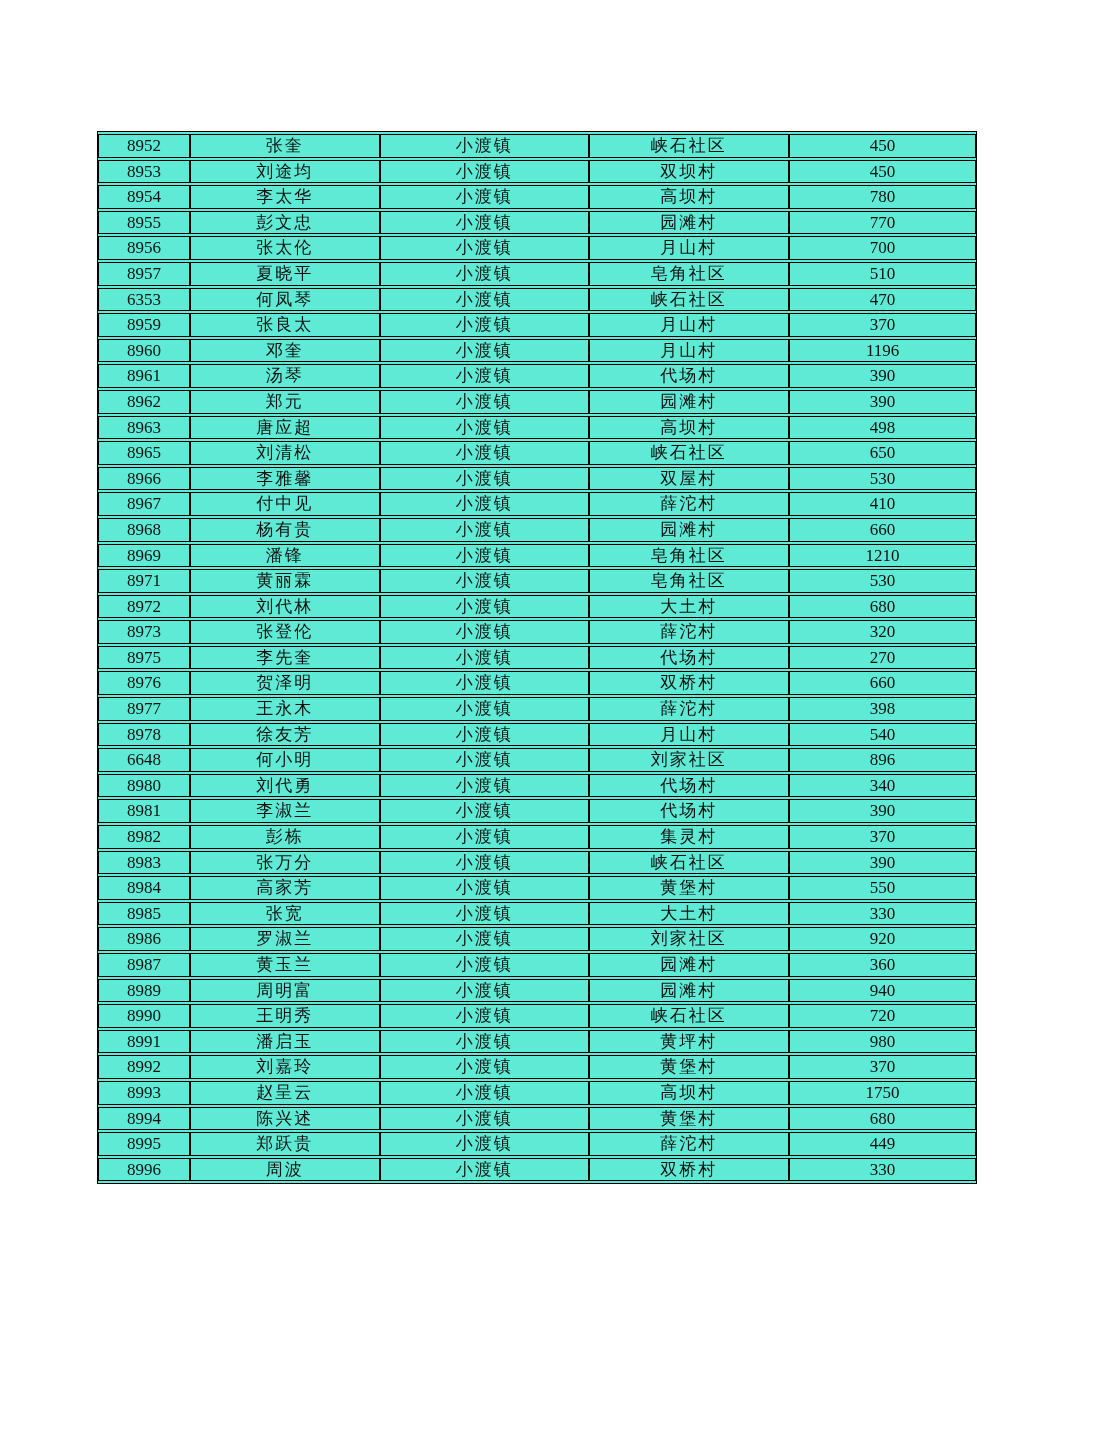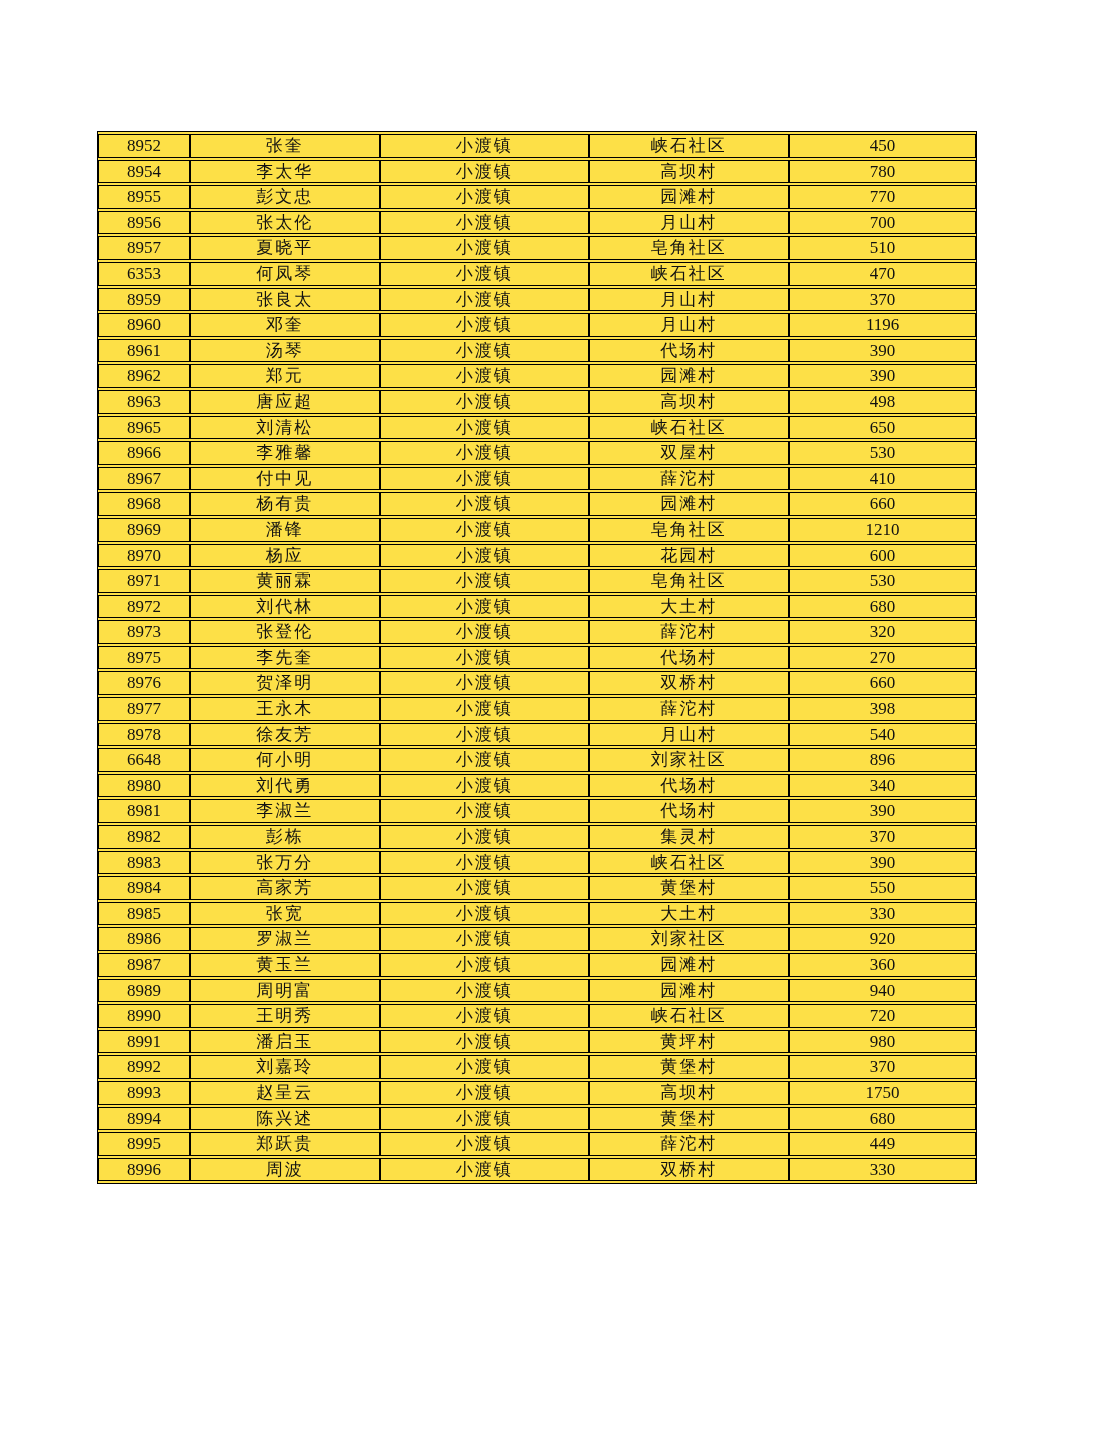--- a/index.html
+++ b/index.html
@@ -25,7 +25,7 @@
     border-collapse: separate;
     border-spacing: 0 2px;
     border: 1px solid #000000;
-    background: #fde047;
+    background: #5eead4;
   }
   table.records td {
     border: 1px solid #000000;

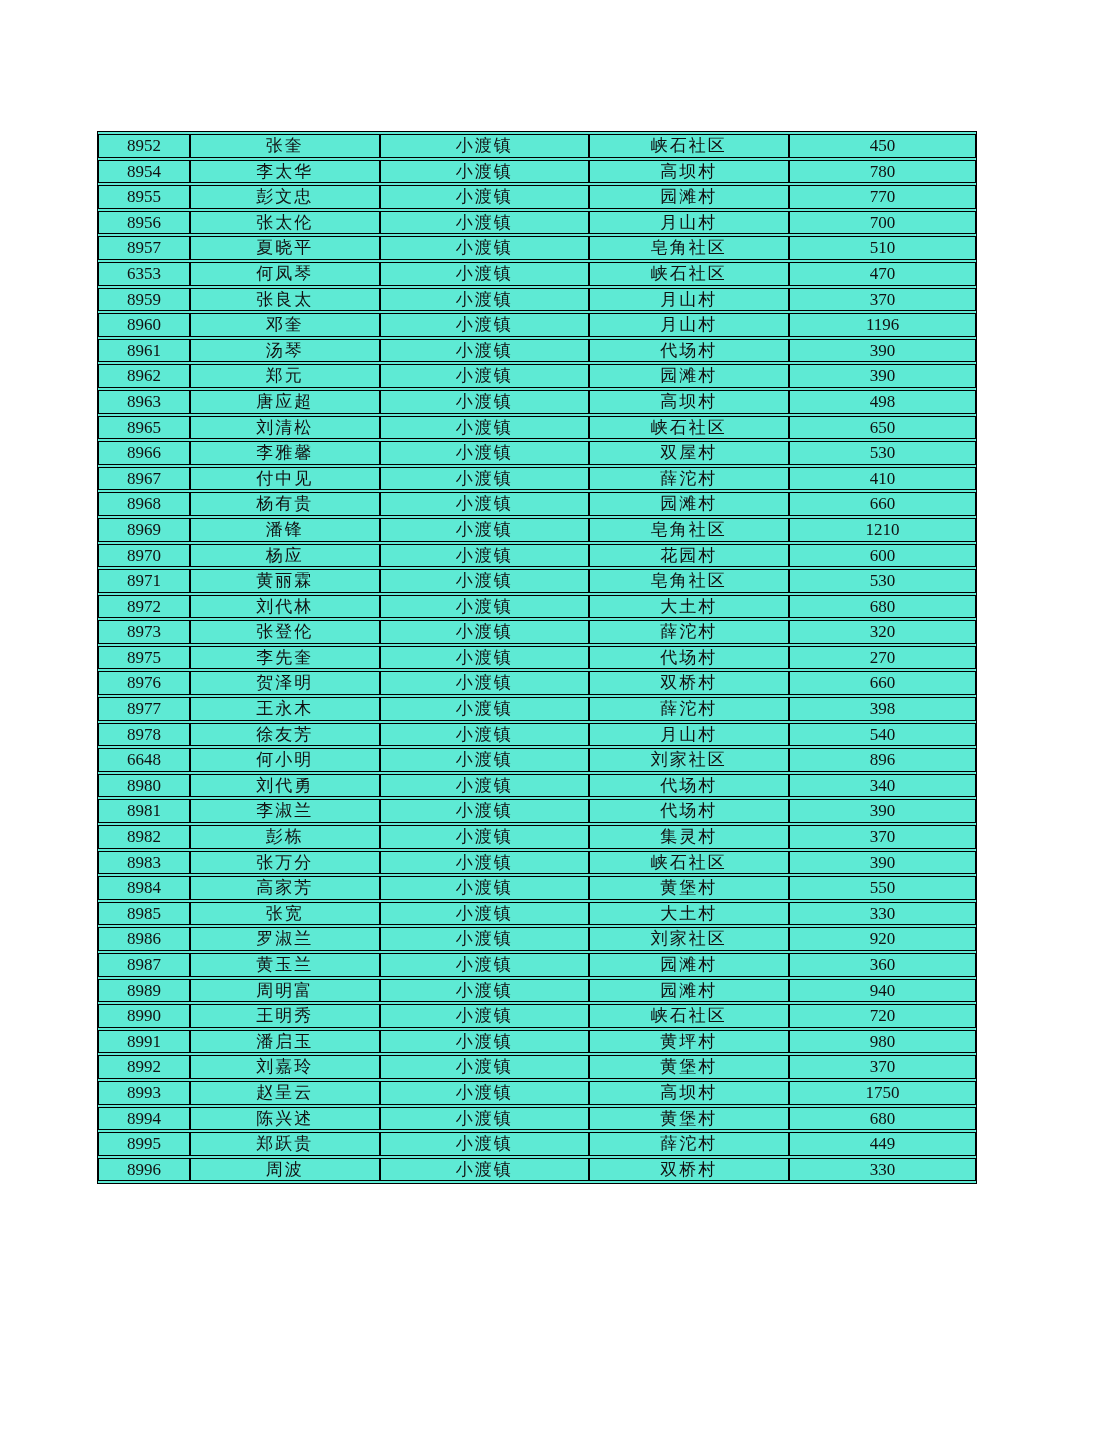--- a/index.html
+++ b/index.html
@@ -63,6 +63,13 @@
           <td>450</td>
         </tr>
         <tr>
+          <td>8953</td>
+          <td class="cjk">刘途均</td>
+          <td class="cjk">小渡镇</td>
+          <td class="cjk">双坝村</td>
+          <td>450</td>
+        </tr>
+        <tr>
           <td>8954</td>
           <td class="cjk">李太华</td>
           <td class="cjk">小渡镇</td>

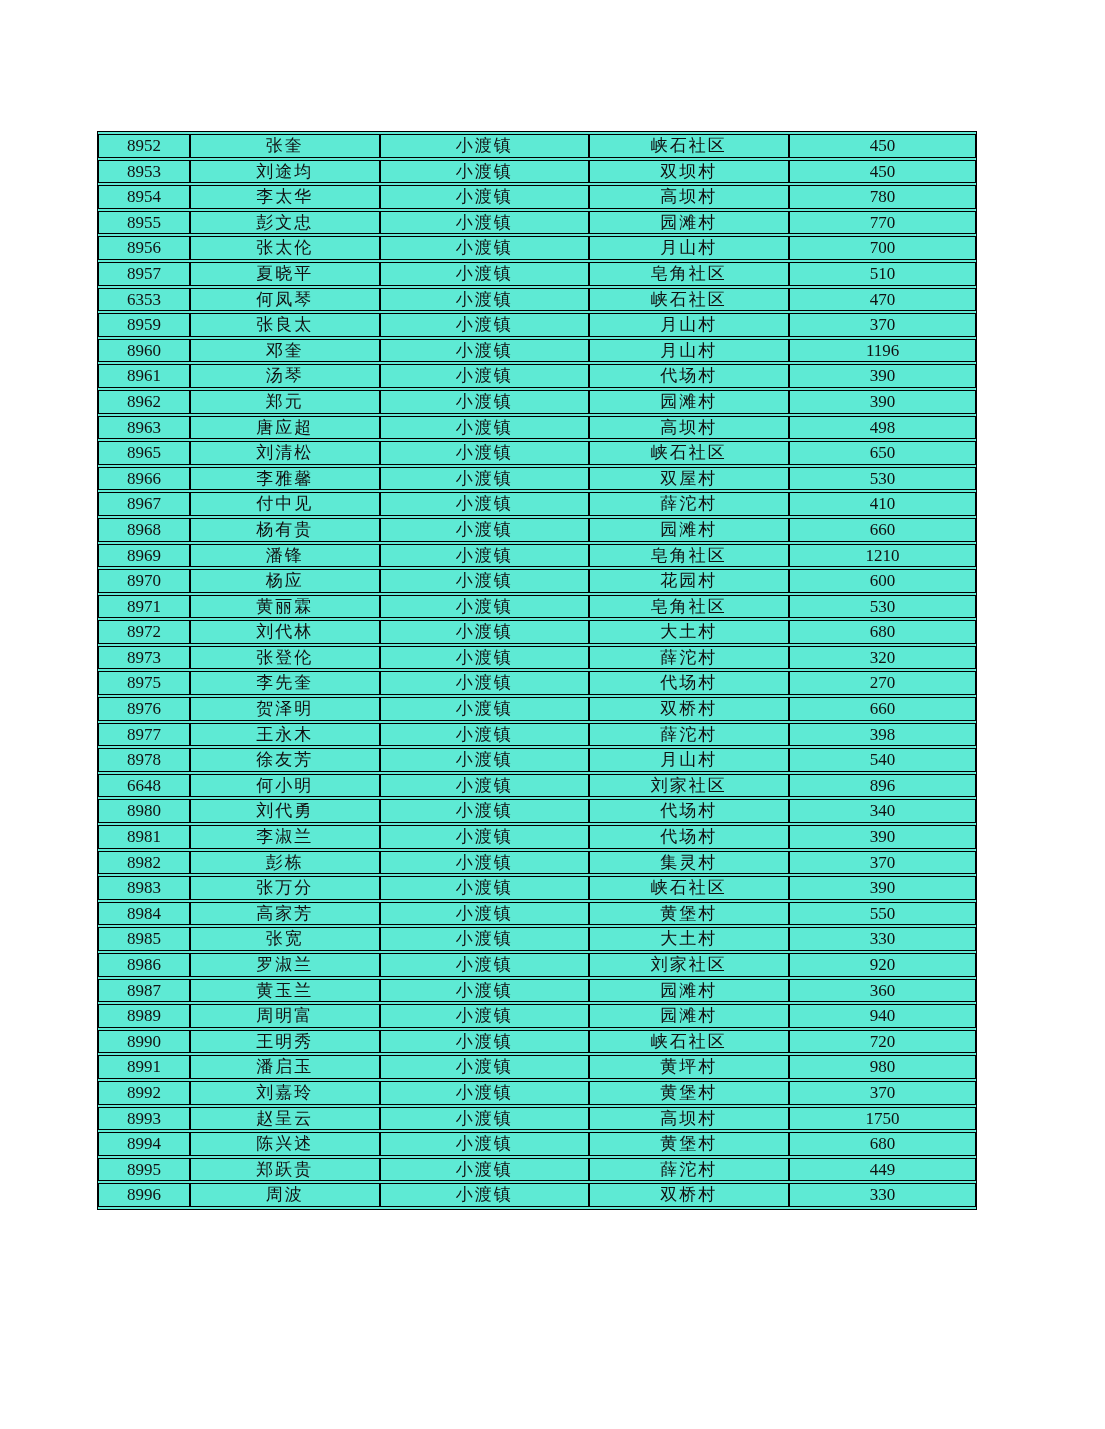--- a/index.html
+++ b/index.html
@@ -175,13 +175,6 @@
           <td>1210</td>
         </tr>
         <tr>
-          <td>8970</td>
-          <td class="cjk">杨应</td>
-          <td class="cjk">小渡镇</td>
-          <td class="cjk">花园村</td>
-          <td>600</td>
-        </tr>
-        <tr>
           <td>8971</td>
           <td class="cjk">黄丽霖</td>
           <td class="cjk">小渡镇</td>

